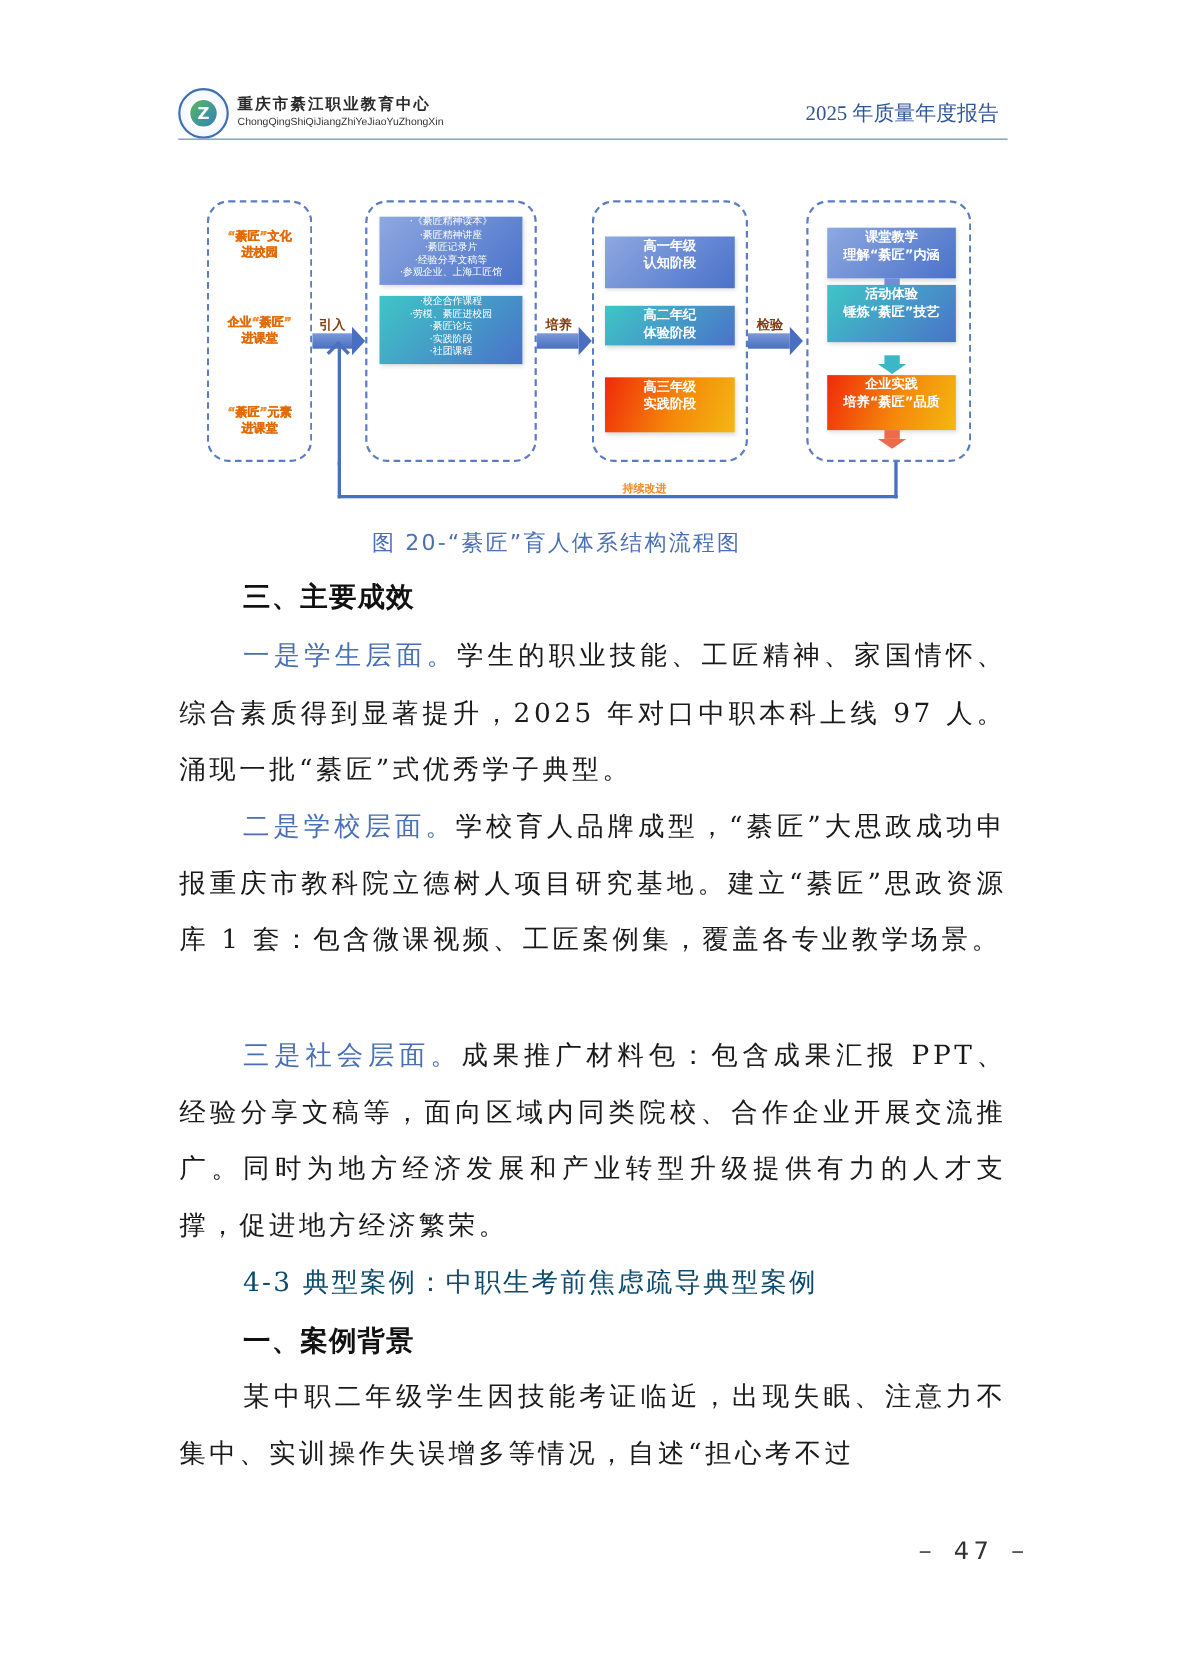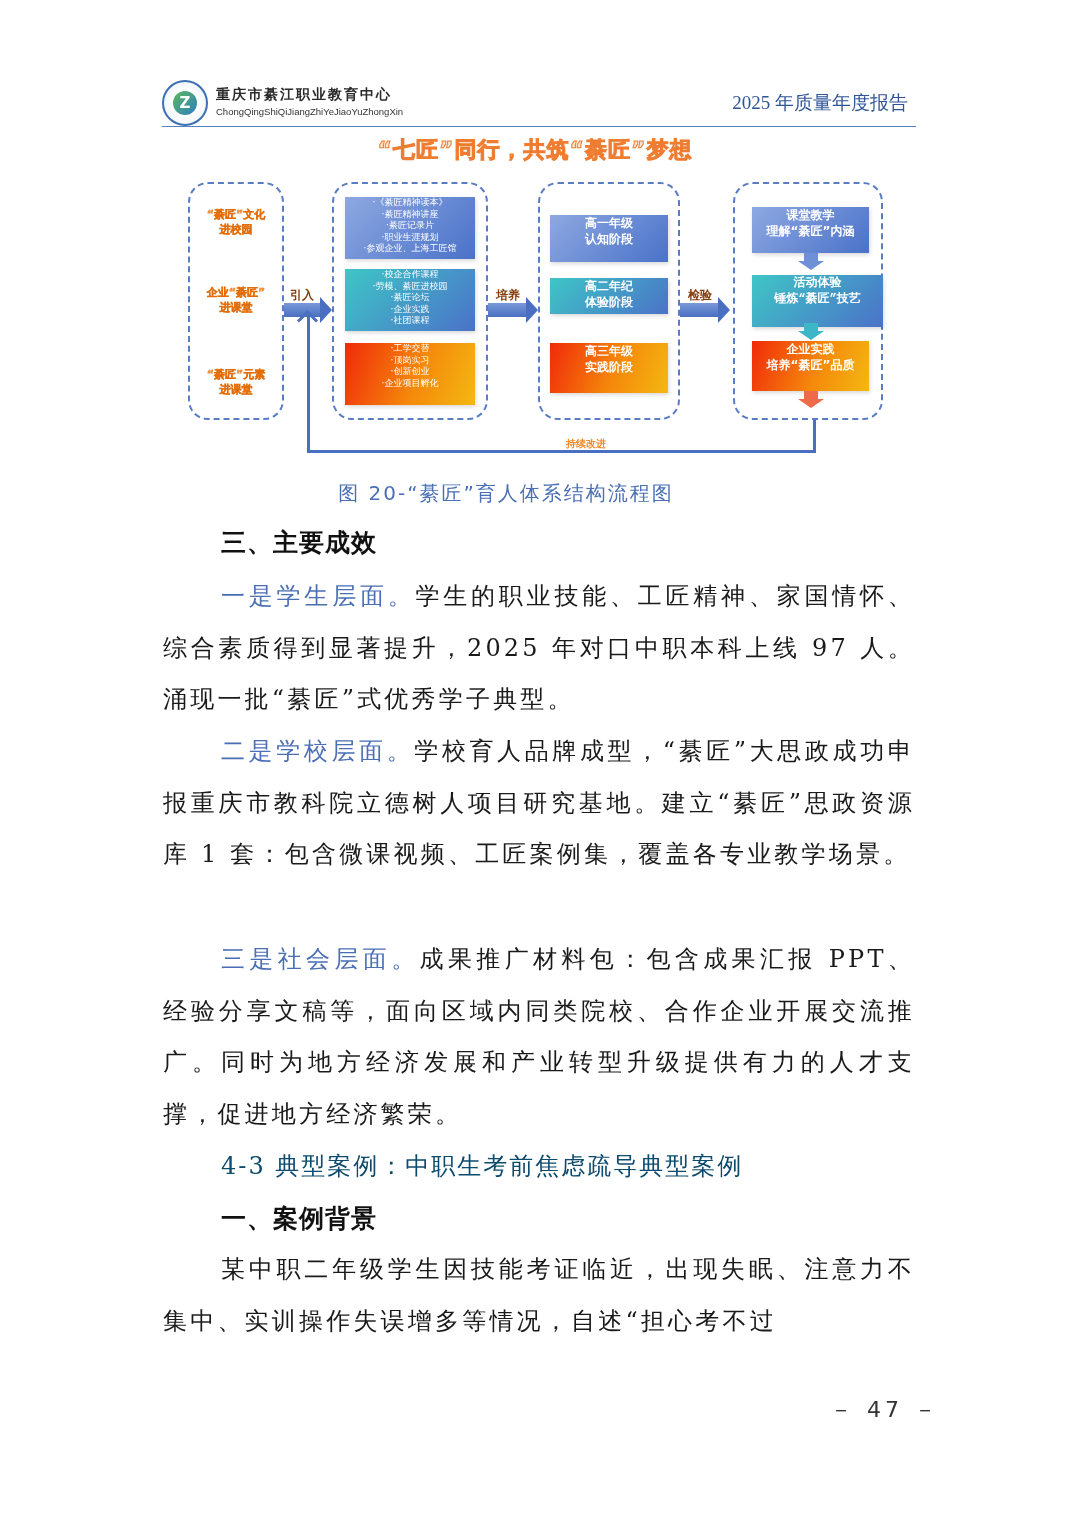--- a/index.html
+++ b/index.html
@@ -71,7 +71,6 @@
 <div class="header-rule"></div>
 
 <div class="diagram">
-  <div class="diag-title">“七匠”同行，共筑“綦匠”梦想</div>
 
   <div class="dash-box" style="left:8px;top:47px;width:96px;height:238px;"></div>
   <div class="left-item" style="left:10px;top:72px;">

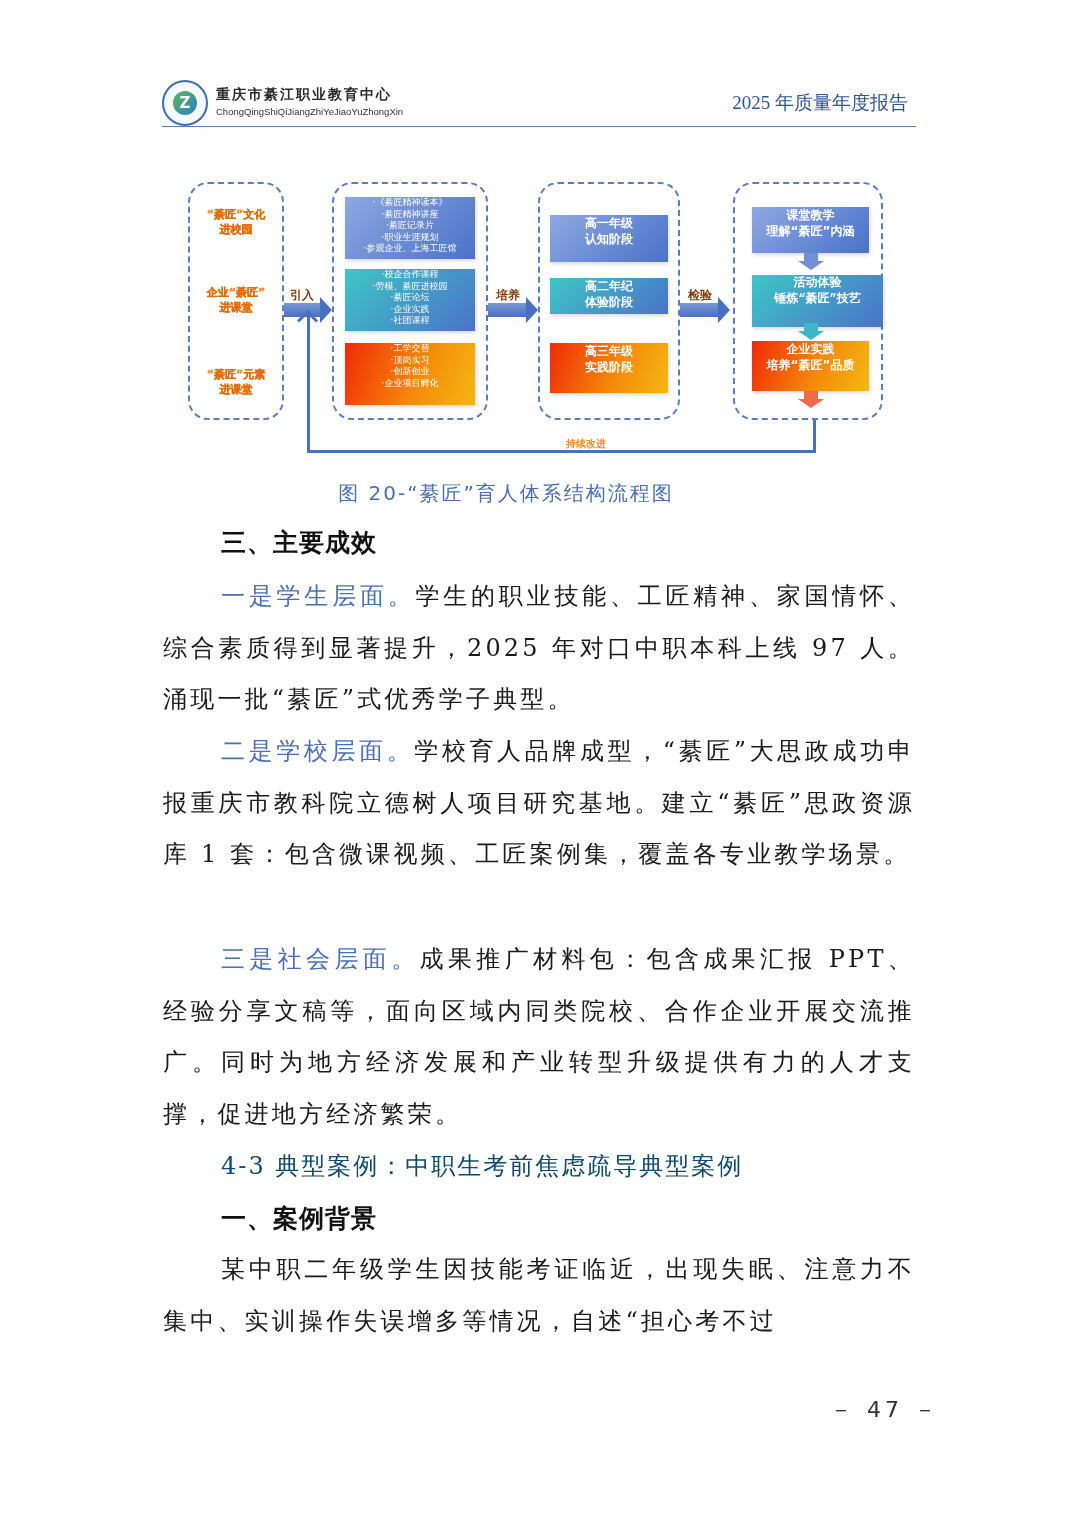--- a/index.html
+++ b/index.html
@@ -94,7 +94,7 @@
     <div>·《綦匠精神读本》</div>
       <div>·綦匠精神讲座</div>
     <div>·綦匠记录片</div>
-      <div>·职业生涯规划</div>
+      <div>·经验分享文稿等</div>
     <div>·参观企业、上海工匠馆</div>
   </div>
   <div class="grad-box g-teal small-list" style="left:165px;top:134px;width:130px;height:62px;">

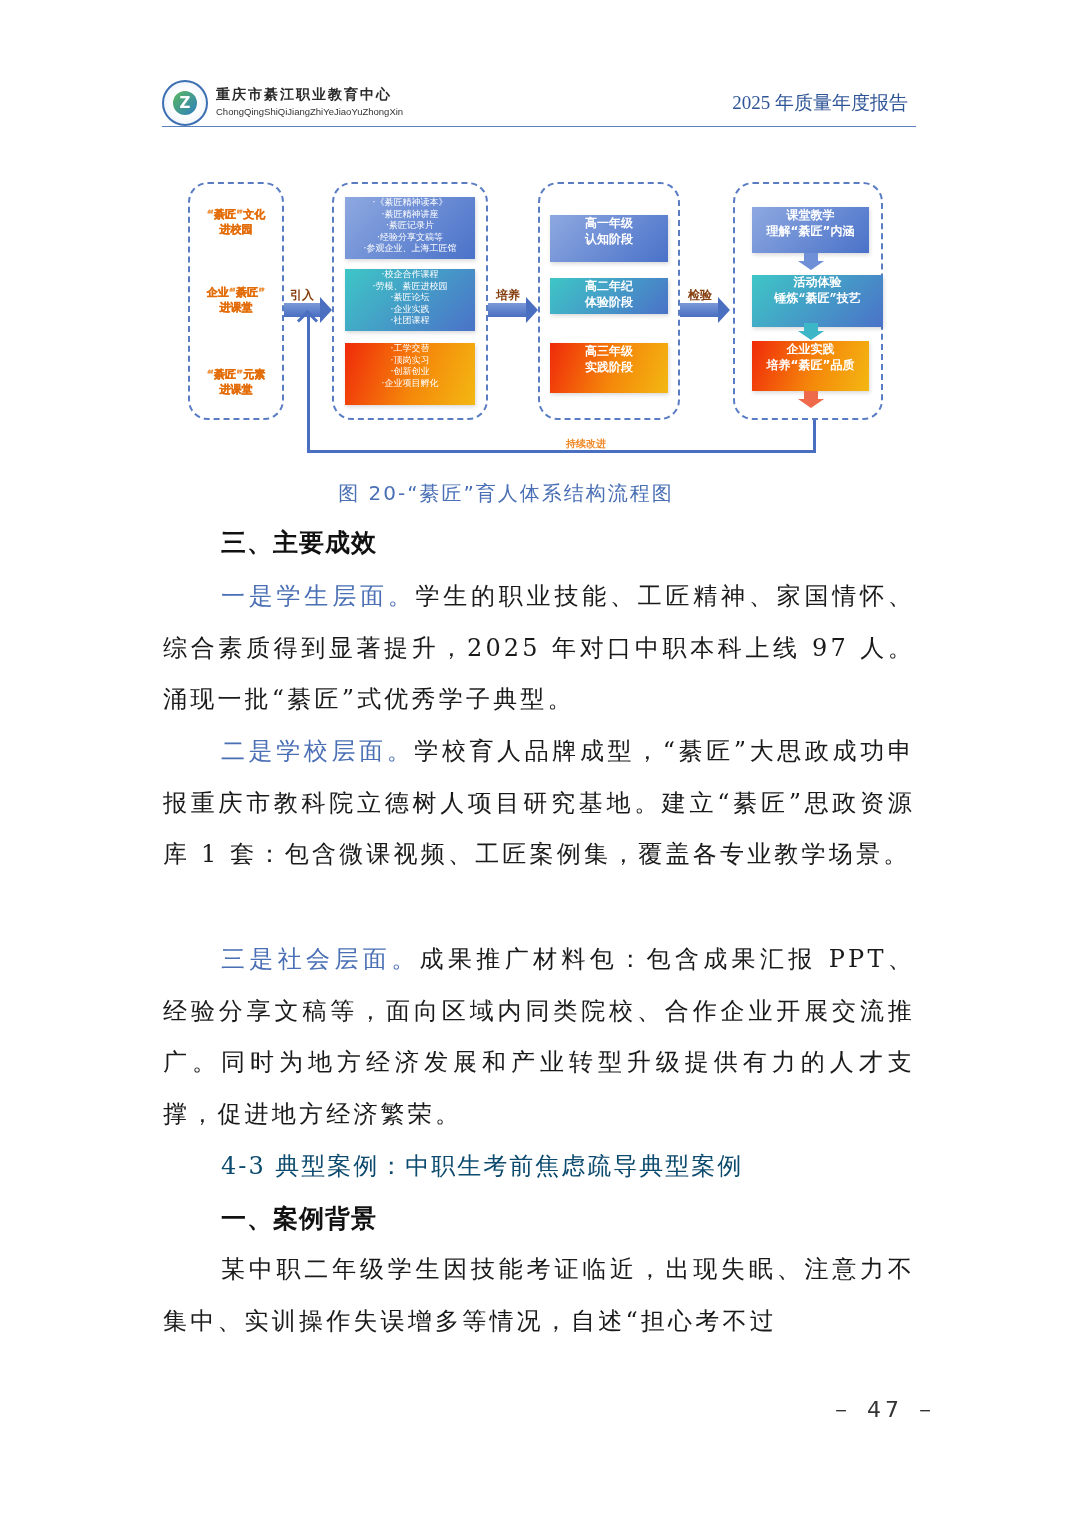--- a/index.html
+++ b/index.html
@@ -137,7 +137,7 @@
       <div>理解“綦匠”内涵</div>
   </div>
   <div class="down-arrow" style="left:624px;top:118px;background:#6f8fd6;border-top-color:#6f8fd6;"></div>
-  <div class="grad-box g-teal mid-label" style="left:572px;top:140px;width:131px;height:52px;font-family:Liberation Mono, monospace;">
+  <div class="grad-box g-teal mid-label" style="left:572px;top:124px;width:117px;height:52px;">
     <div>活动体验</div>
       <div>锤炼“綦匠”技艺</div>
   </div>

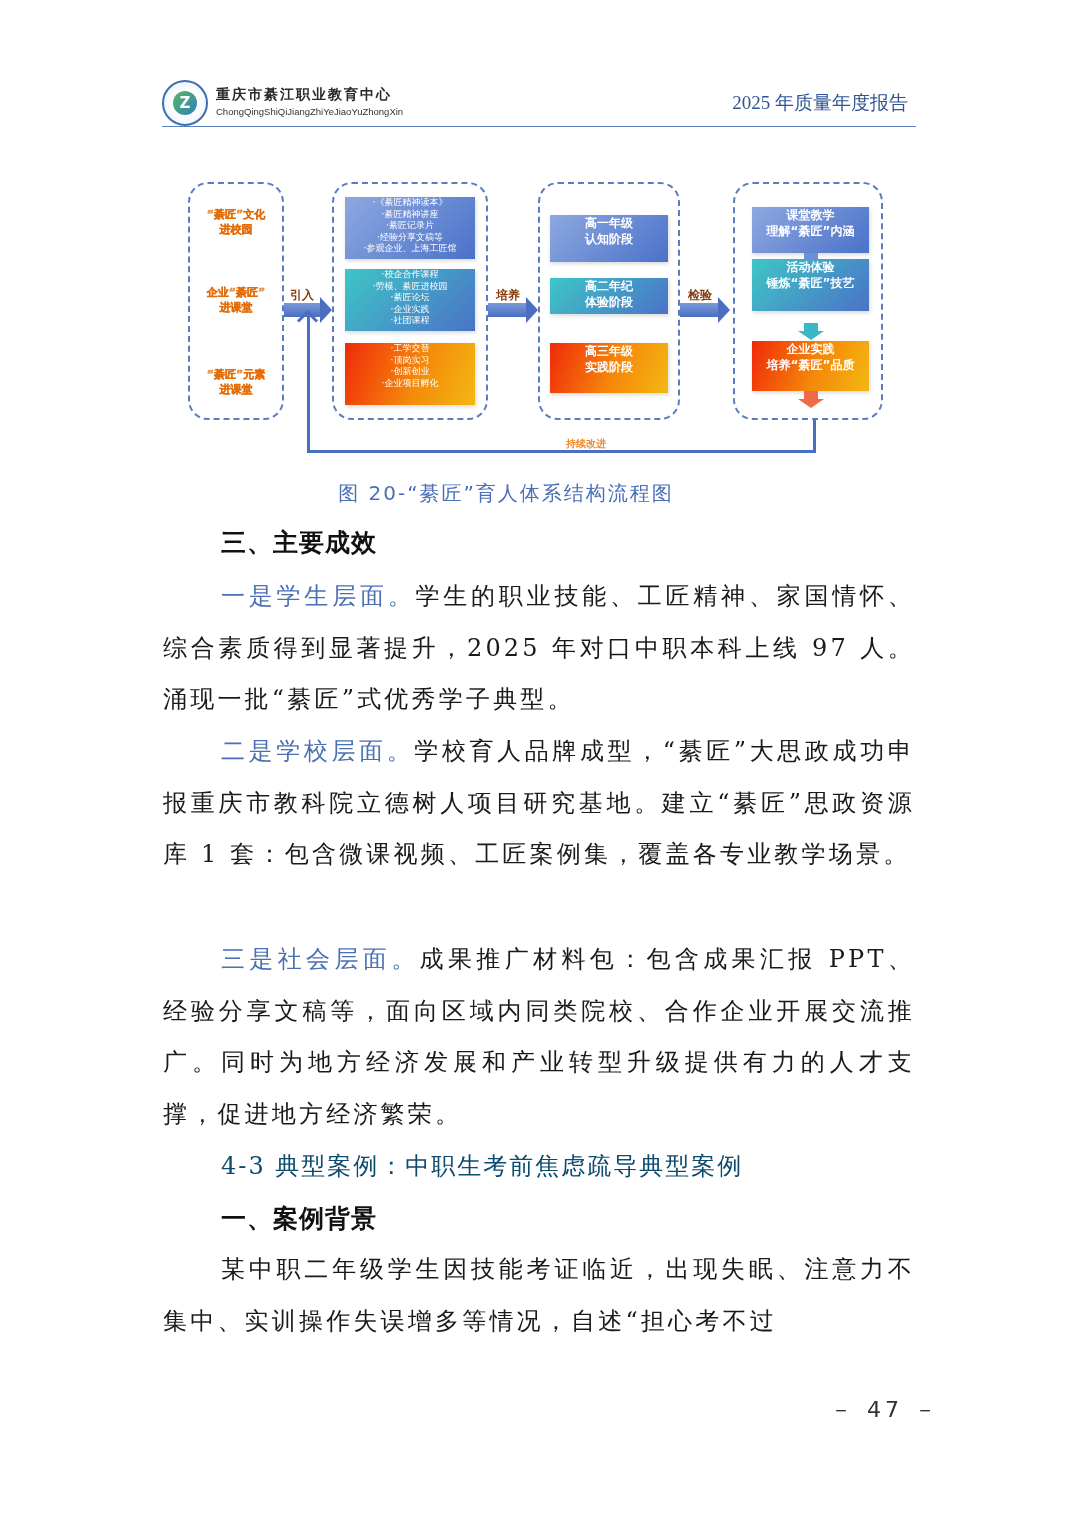--- a/index.html
+++ b/index.html
@@ -101,7 +101,7 @@
     <div>·校企合作课程</div>
       <div>·劳模、綦匠进校园</div>
     <div>·綦匠论坛</div>
-      <div>·企业实践</div>
+      <div>·实践阶段</div>
     <div>·社团课程</div>
   </div>
   <div class="grad-box g-fire small-list" style="left:165px;top:208px;width:130px;height:62px;">

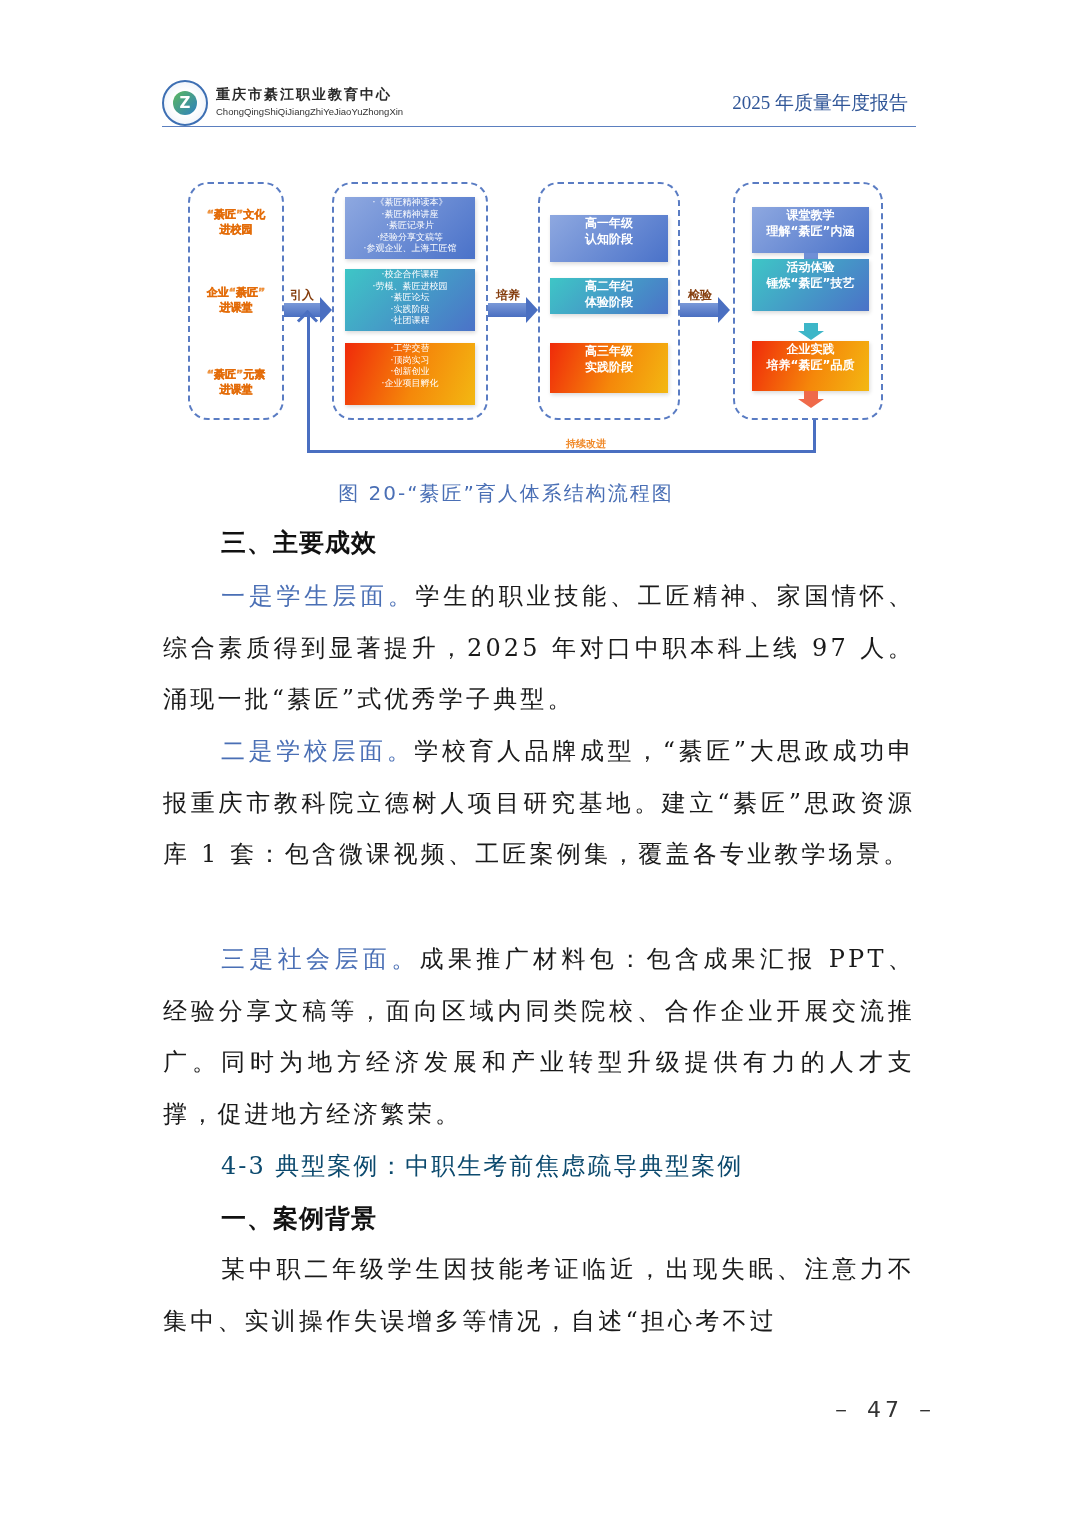--- a/index.html
+++ b/index.html
@@ -104,12 +104,6 @@
       <div>·实践阶段</div>
     <div>·社团课程</div>
   </div>
-  <div class="grad-box g-fire small-list" style="left:165px;top:208px;width:130px;height:62px;">
-    <div>·工学交替</div>
-      <div>·顶岗实习</div>
-    <div>·创新创业</div>
-      <div>·企业项目孵化</div>
-  </div>
 
   <div class="arrow-label" style="left:316px;top:152px;">培养</div>
   <div class="h-arrow" style="left:308px;top:168px;width:38px;"></div>

